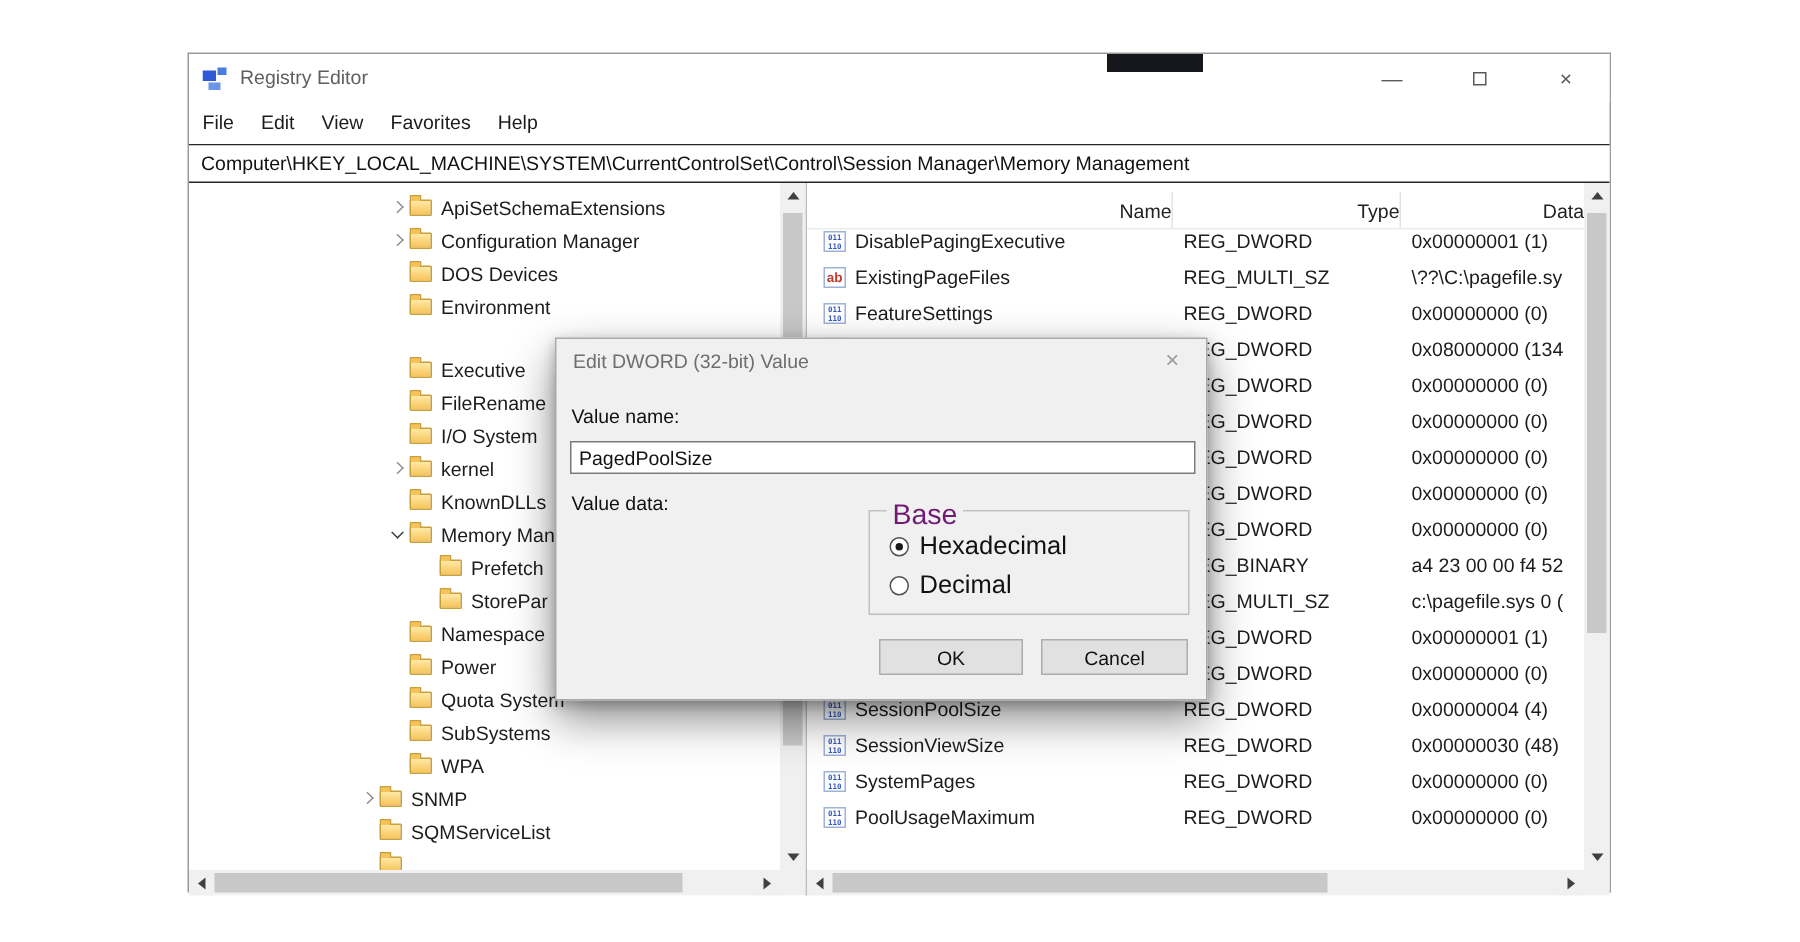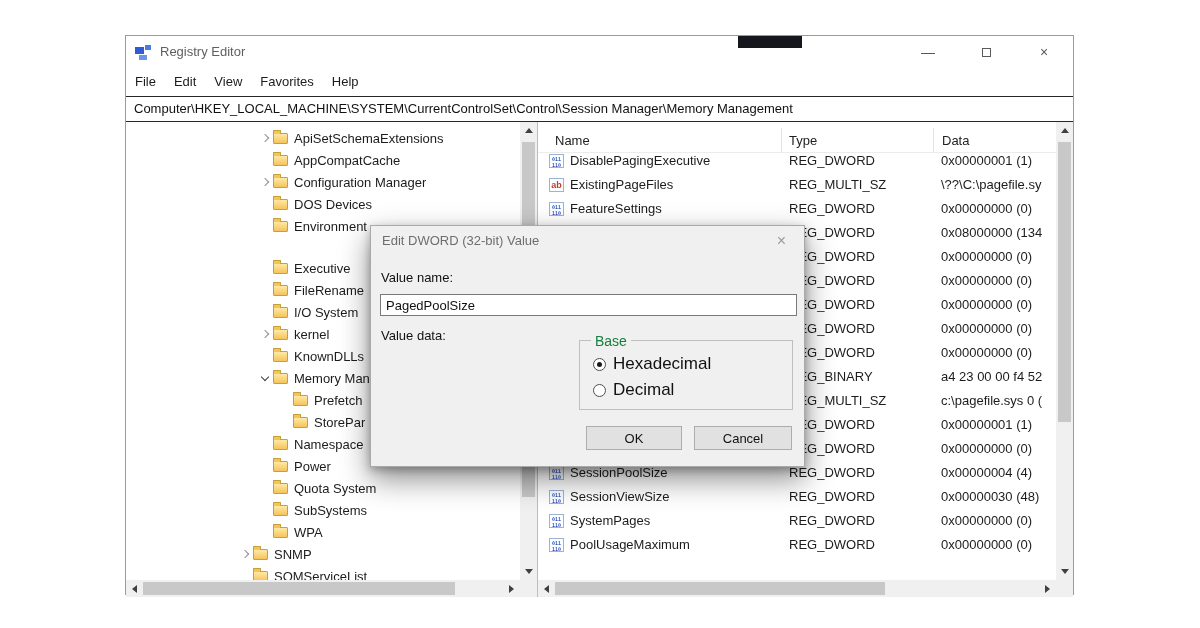--- a/index.html
+++ b/index.html
@@ -60,7 +60,7 @@
   
   .lheader { display:flex; height:25px; margin-top:6px; align-items:center; font-size:13px; color:#222;
              border-bottom:1px solid #ececec; margin-right:17px; }
-  .hcell { height:100%; line-height:25px; overflow:hidden; white-space:nowrap; }
+  .hcell { height:100%; line-height:25px; overflow:hidden; white-space:nowrap;text-align:right; }
   .h1 { width:243px; padding-left:17px; }
   .h2 { width:152px; padding-left:7px; border-left:1px solid #e3e3e3; }
   .h3 { flex:1; padding-left:8px; border-left:1px solid #e3e3e3; }

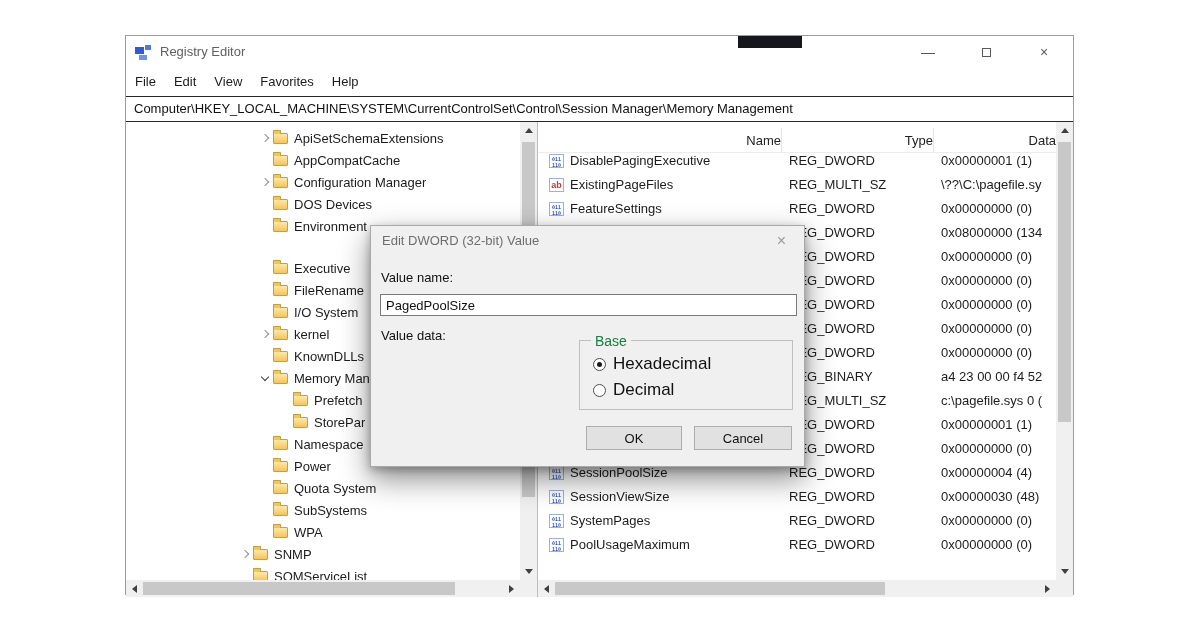--- a/index.html
+++ b/index.html
@@ -146,11 +146,6 @@
                 <span class="tlabel">ApiSetSchemaExtensions</span>
               </div>
               <div class="trow" style="padding-left: 131px;">
-                <span class="chev none"></span>
-                <span class="folder"></span>
-                <span class="tlabel">AppCompatCache</span>
-              </div>
-              <div class="trow" style="padding-left: 131px;">
                 <span class="chev col"></span>
                 <span class="folder"></span>
                 <span class="tlabel">Configuration Manager</span>

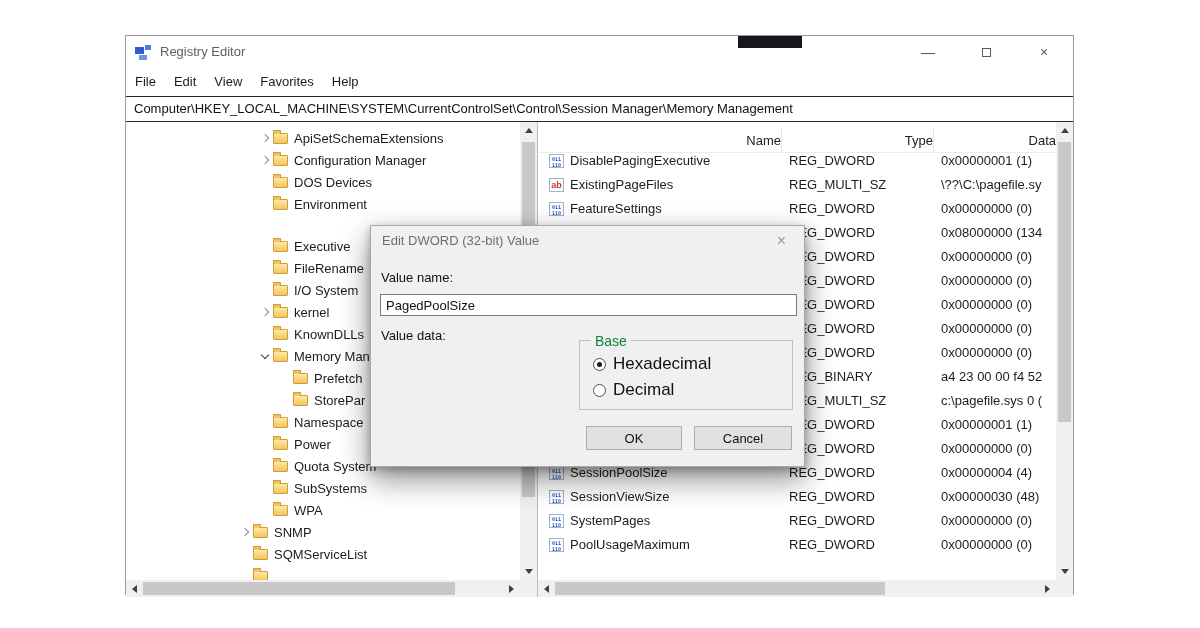--- a/index.html
+++ b/index.html
@@ -90,7 +90,7 @@
   .in-name { top:68px; width:417px; }
   .in-data { top:126px; width:186px; }
   .base-group { position:absolute; left:208px; top:114px; width:214px; height:70px; border:1px solid #bfbfbf; }
-  .base-label { position:absolute; top:-8px; left:11px; background:#f0f0f0; padding:0 4px; font-size:14px; color:#15803d; }
+  .base-label { position:absolute; top:-8px; left:11px; background:#f0f0f0; padding:0 4px; font-size:19px; color:#701a75; }
   .radio-row { display:flex; align-items:center; gap:7px; height:20px; padding-left:13px; font-size:17px; color:#111; }
   .radio-row.first { margin-top:13px; }
   .radio-row.second { margin-top:6px; }

